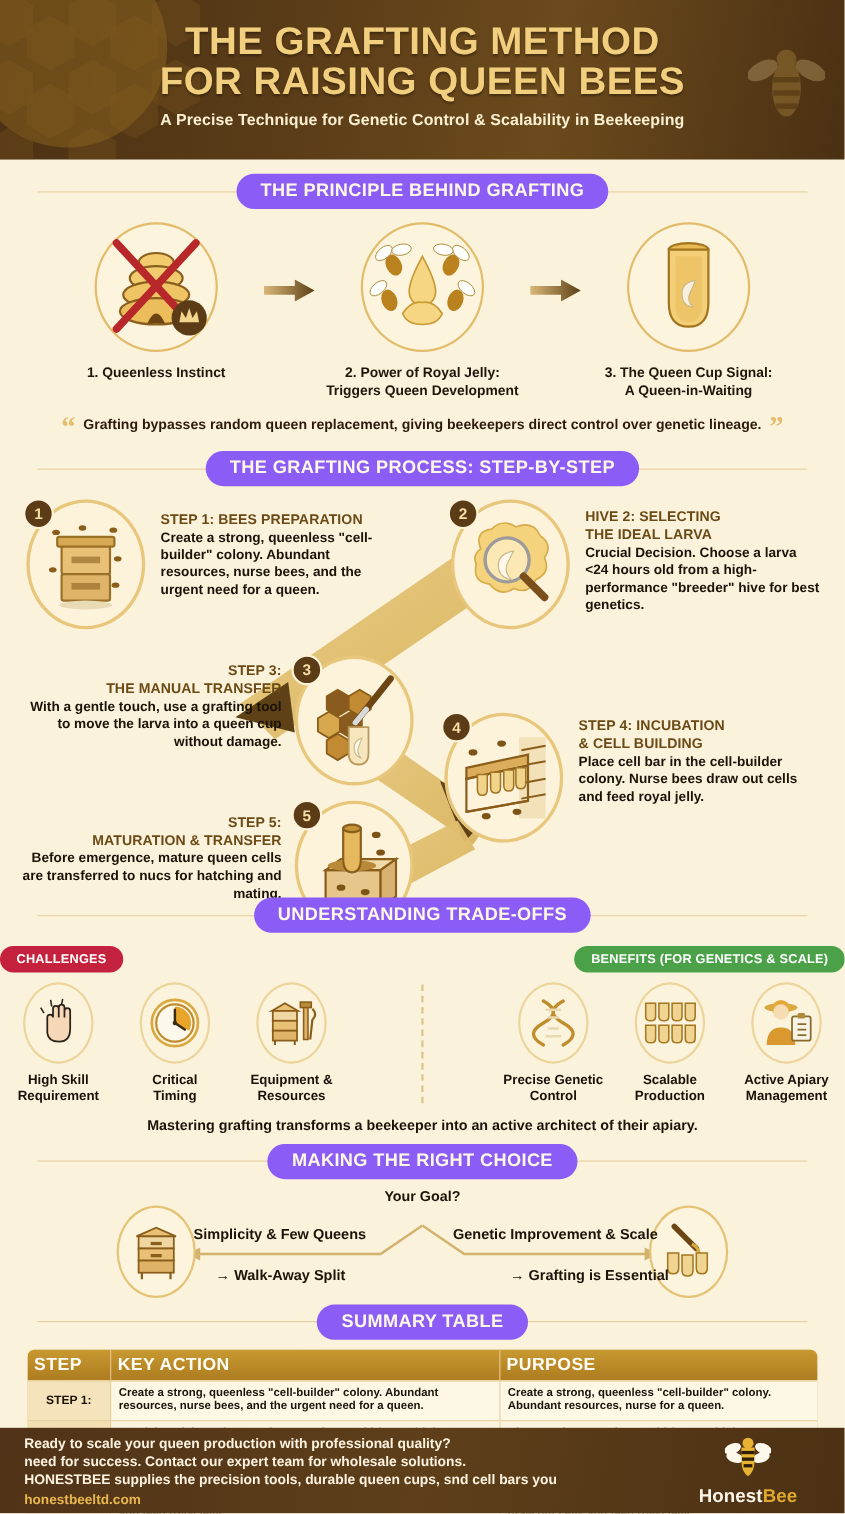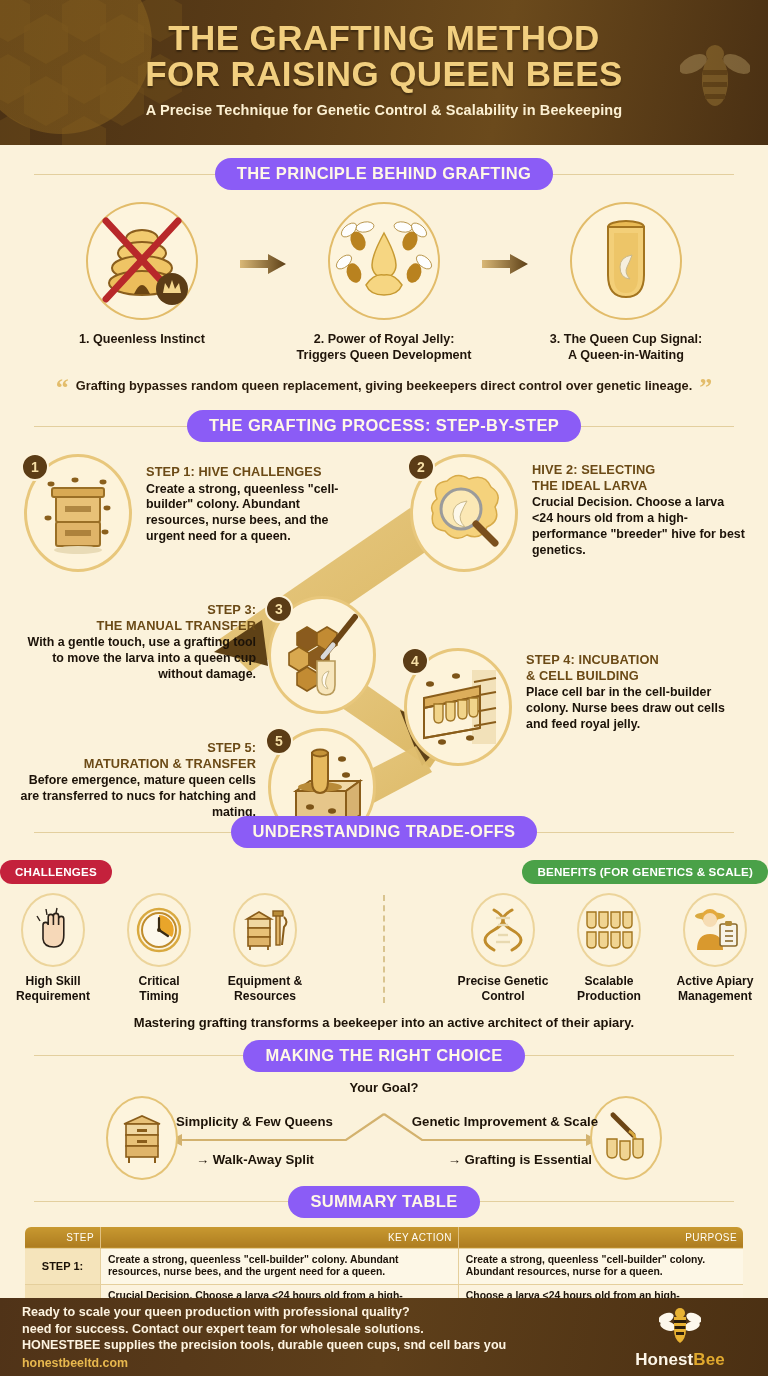--- a/index.html
+++ b/index.html
@@ -344,7 +344,7 @@
           </svg>
         </div>
         <div class="step-text" style="margin-left:14px; padding-top:10px;">
-          <div class="step-title">STEP 1: HIVE CHALLENGES</div>
+          <div class="step-title">STEP 1: BEES PREPARATION</div>
           <div class="step-body">Create a strong, queenless "cell-builder" colony. Abundant resources, nurse bees, and the urgent need for a queen.</div>
         </div>
       </div>

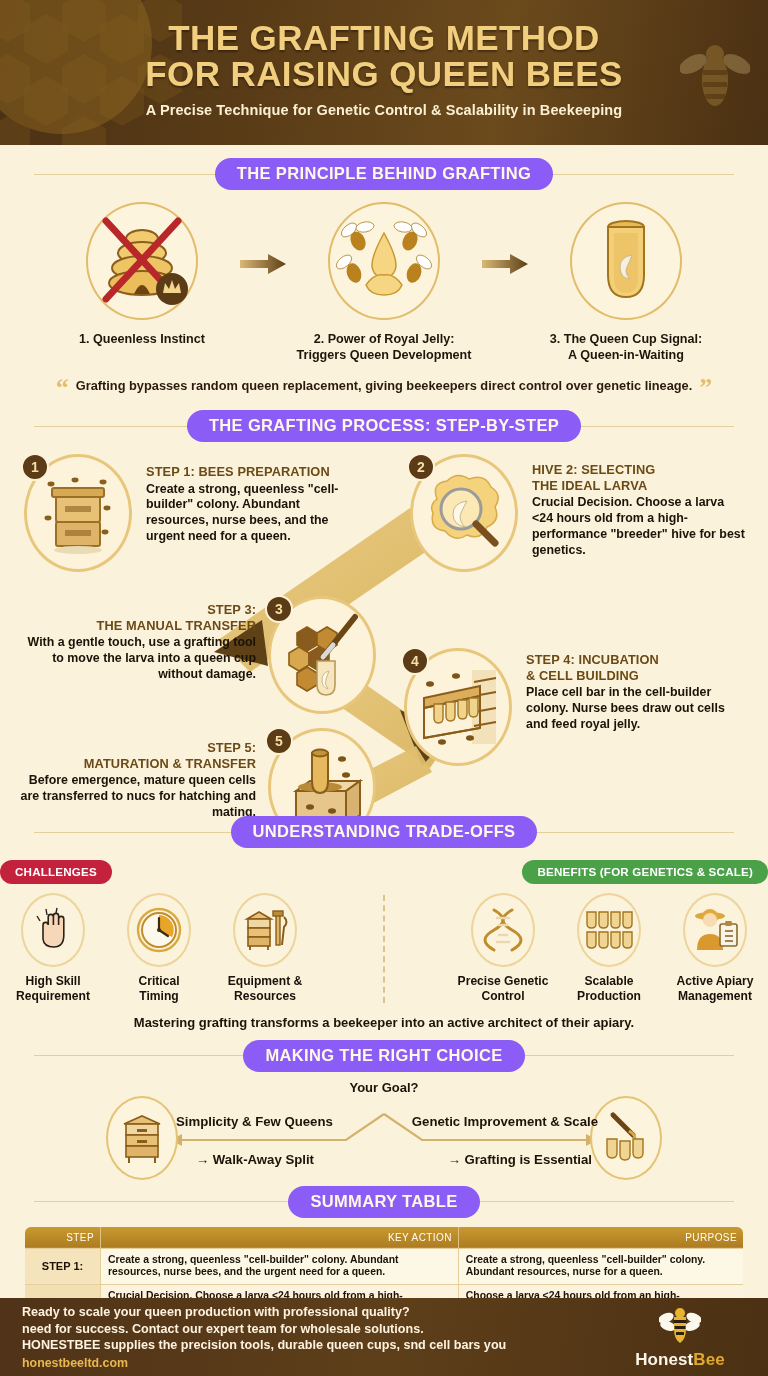--- a/index.html
+++ b/index.html
@@ -638,7 +638,7 @@
       <div class="c-txt" style="left:176px; top:36px;">Simplicity &amp; Few Queens</div>
       <div class="c-sub" style="left:196px; top:74px;">→ Walk-Away Split</div>
       <div class="c-txt" style="right:170px; top:36px;">Genetic Improvement &amp; Scale</div>
-      <div class="c-sub" style="right:176px; top:74px;">→ Grafting is Essential</div>
+      <div class="c-sub" style="right:160px; top:74px;">→ Grafting is Essential</div>
     </div>
   </div>
 

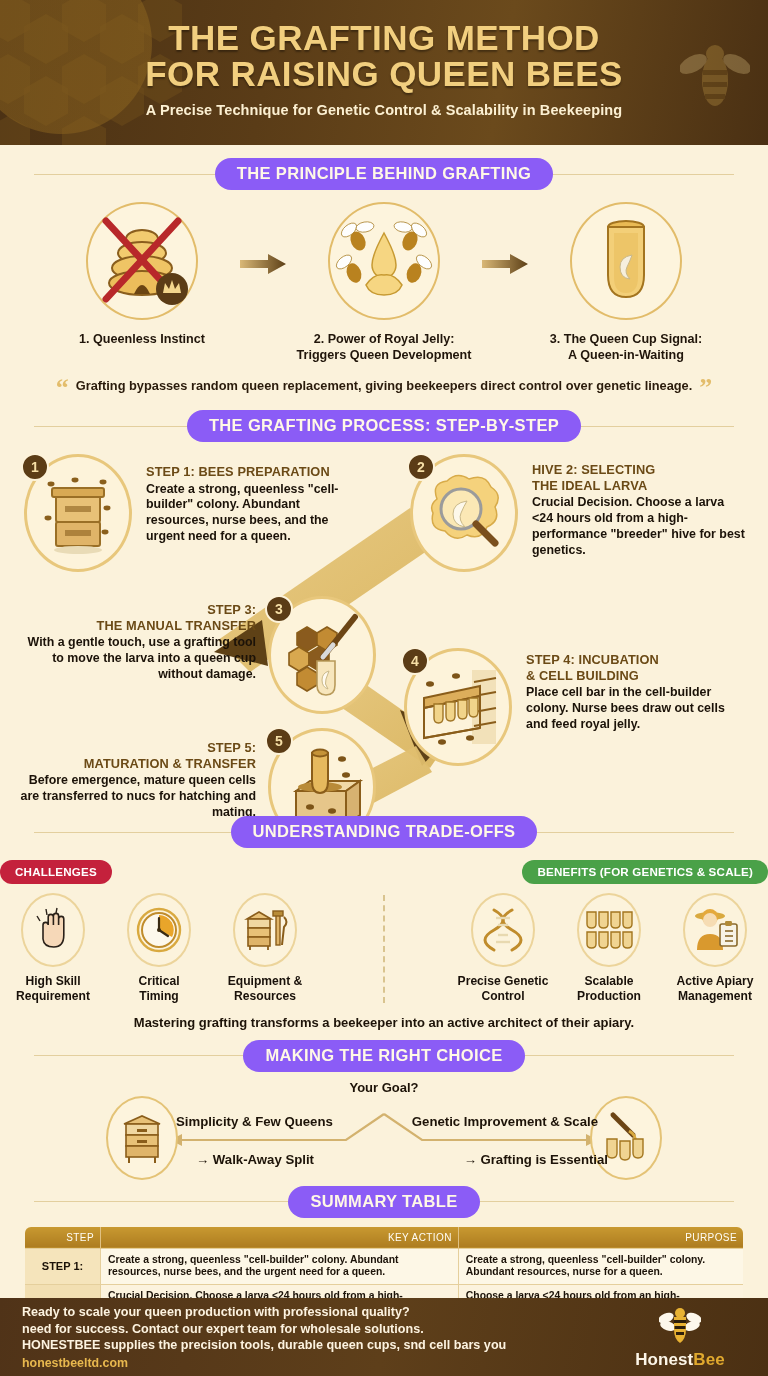--- a/index.html
+++ b/index.html
@@ -145,8 +145,8 @@
                   border:1px solid #d7b772; }
   table.summary thead th {
     background: linear-gradient(180deg,#c99a31,#ad7c20);
-    color:#fffdf5; font-size:10px; font-weight:400; letter-spacing:.4px;
-    padding:5px 6px; text-align:right; border-right:1px solid #e0c183;
+    color:#fffdf5; font-size:16px; font-weight:700; letter-spacing:.4px;
+    padding:5px 6px; text-align:left; border-right:1px solid #e0c183;
   }
   table.summary thead th:last-child{border-right:none;}
   table.summary td { border-top:1px solid #e5cf9c; border-right:1px solid #e5cf9c;

